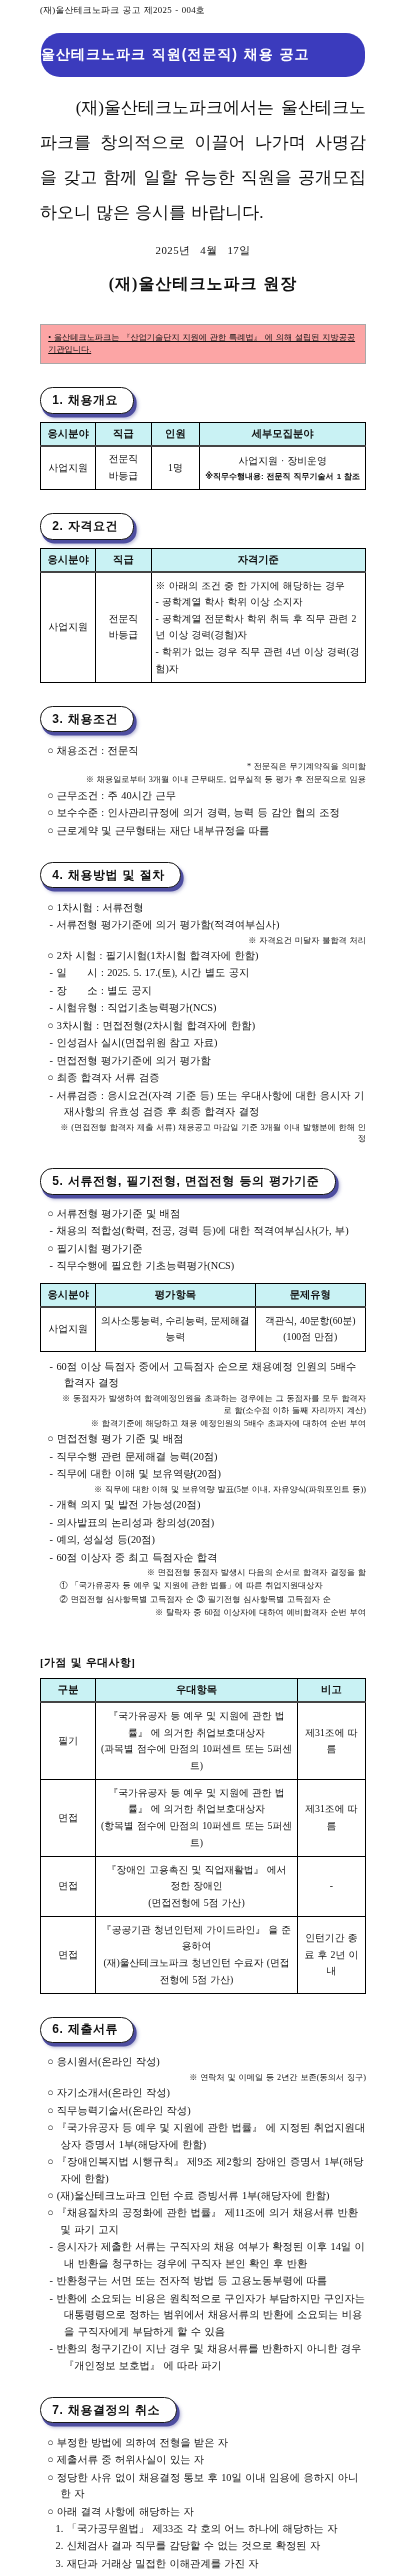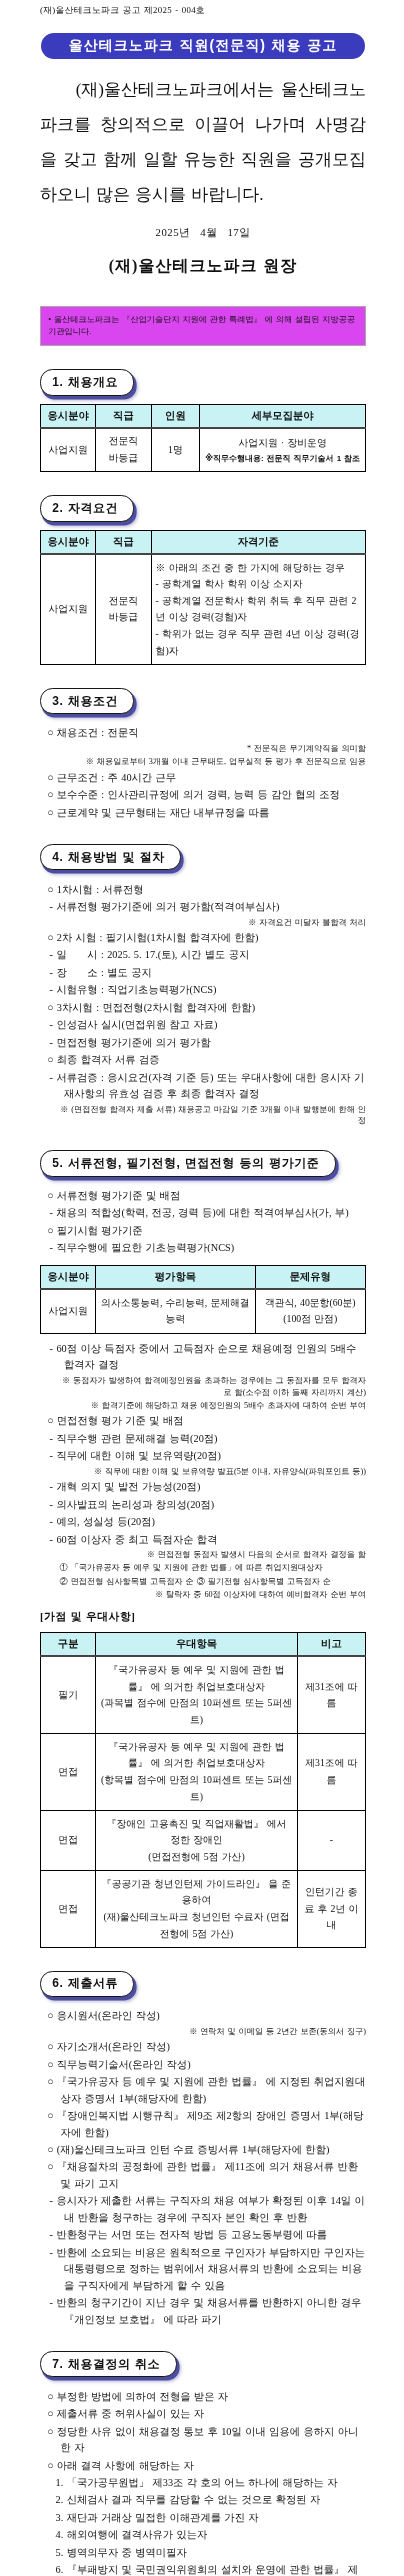--- a/index.html
+++ b/index.html
@@ -6,7 +6,7 @@
   body{width:405px;font-family:"Liberation Serif","DejaVu Serif",serif;color:#111;}
   .page{width:405px;height:2863px;overflow:hidden;box-sizing:border-box;padding:5.2px 39px 0 40px;word-spacing:0.8px;}
   .notice-no{font-size:8.8px;letter-spacing:0.3px;}
-  .banner{margin:15.5px 1px 0;height:26px;border-radius:19px;background:#3b3bbd;display:flex;align-items:center;justify-content:center;}
+  .banner{margin:15.5px 1px 0;height:44px;border-radius:19px;background:#3b3bbd;display:flex;align-items:center;justify-content:flex-start;}
   .banner span{font-family:"Liberation Sans","DejaVu Sans",sans-serif;font-weight:bold;font-size:14px;color:#fff;letter-spacing:1px;}
   .intro{margin:14.4px 0 0;font-size:17px;line-height:2.05;text-indent:2.1em;text-align:justify;}
   .date-line{margin-top:13.4px;text-align:center;font-size:10.8px;letter-spacing:0.5px;}

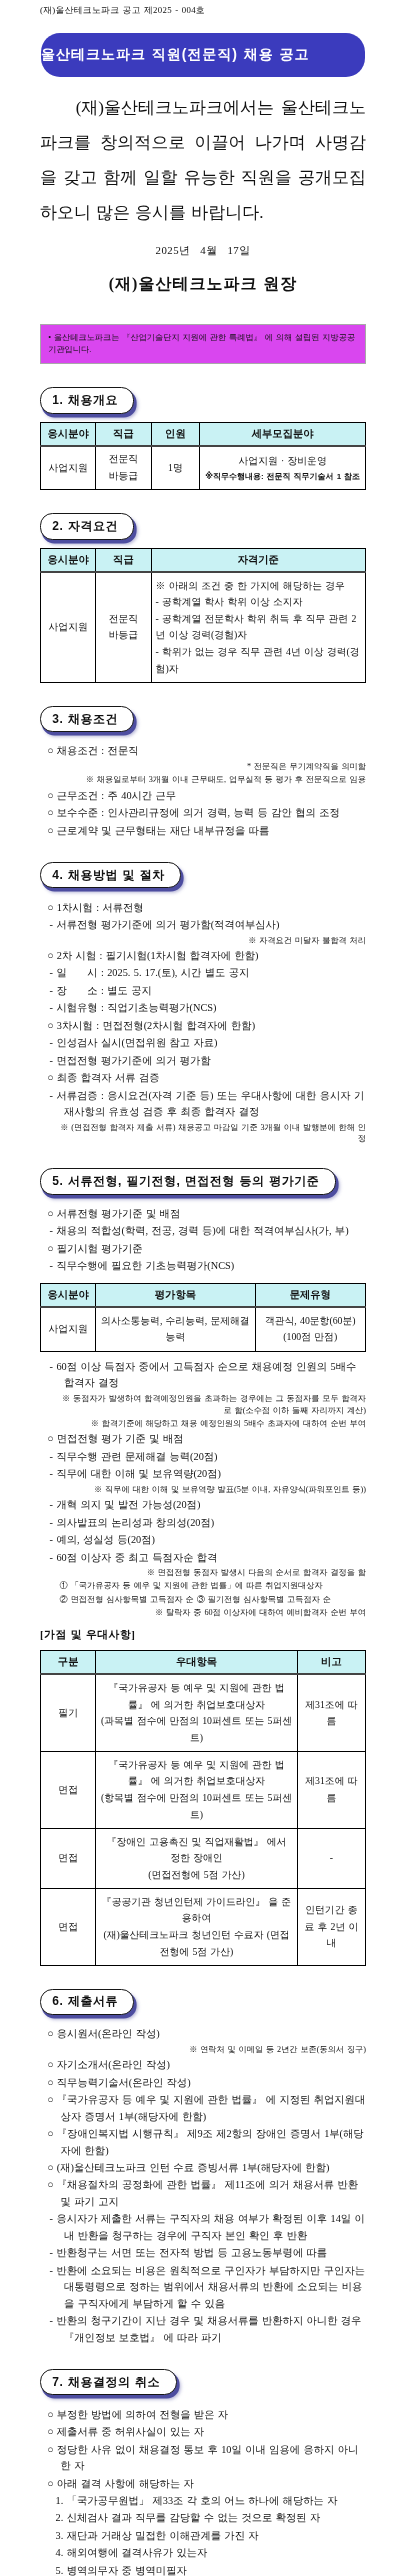--- a/index.html
+++ b/index.html
@@ -11,7 +11,7 @@
   .intro{margin:14.4px 0 0;font-size:17px;line-height:2.05;text-indent:2.1em;text-align:justify;}
   .date-line{margin-top:13.4px;text-align:center;font-size:10.8px;letter-spacing:0.5px;}
   .signer{margin-top:16.5px;text-align:center;font-size:16px;font-weight:bold;letter-spacing:1px;}
-  .org-note{margin-top:29px;border:0.5px solid #a8a8a8;background:#d946ef;padding:6.7px 7.2px;font-size:8.2px;line-height:1.5;}
+  .org-note{margin-top:29px;border:0.5px solid #a8a8a8;background:#fca5a5;padding:6.7px 7.2px;font-size:8.2px;line-height:1.5;text-decoration:underline;}
   .pill-wrap{margin-top:23px;}
   .pill{display:inline-block;background:#fff;border:1px solid #161616;border-radius:12.4px;padding:3.6px 15.5px 3.6px 11.3px;
         font-family:"Liberation Sans","DejaVu Sans",sans-serif;font-weight:bold;font-size:12px;letter-spacing:0.5px;

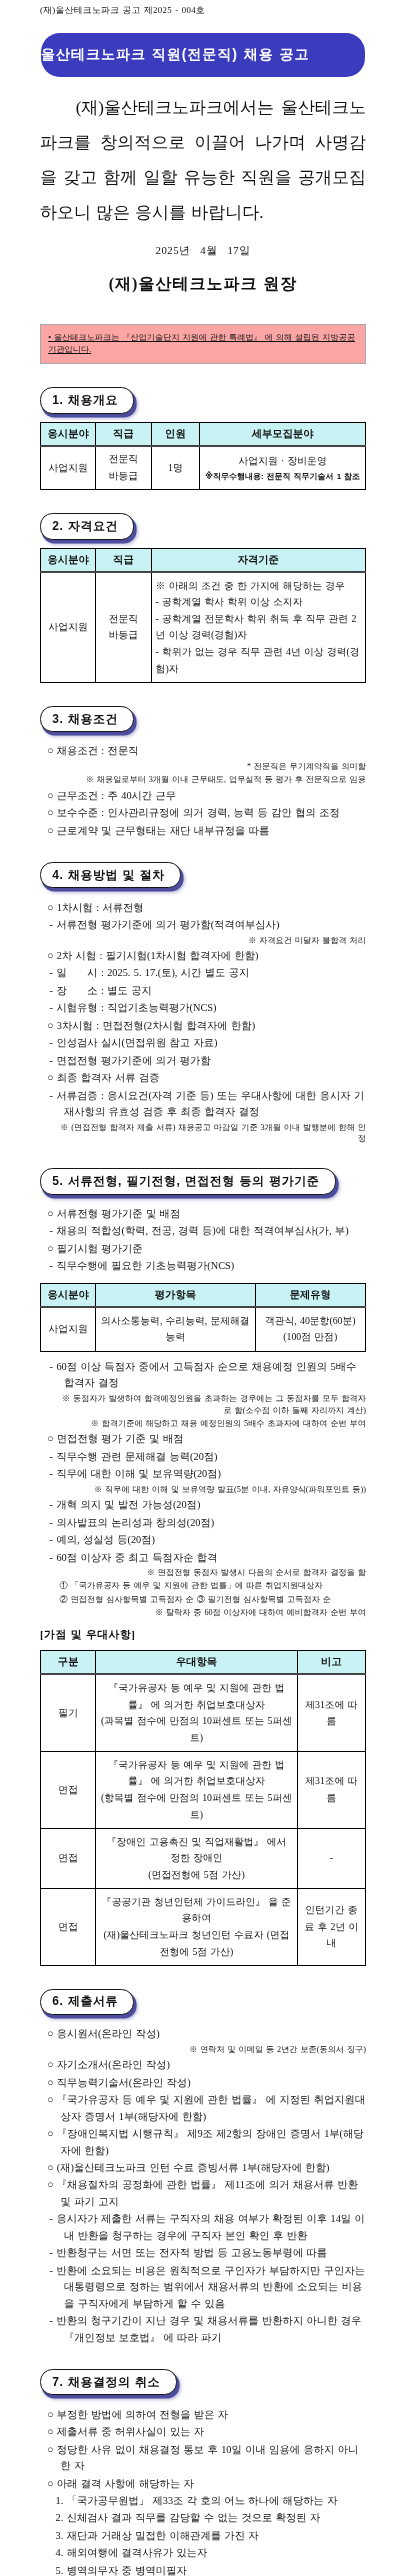--- a/index.html
+++ b/index.html
@@ -31,7 +31,7 @@
   .n{font-size:8.2px;line-height:1.45;margin-bottom:1.5px;padding-left:28px;text-indent:-12.4px;text-align:right;}
   .nc{font-size:8.2px;line-height:1.45;margin-bottom:1.5px;padding-left:33px;text-indent:-13.4px;}
   .gap-s{height:7.2px;}.gap-m{height:11.3px;}
-  .gajeom{margin-top:9px;font-size:10.8px;font-weight:bold;letter-spacing:0.5px;}
+  .gajeom{margin-top:37px;font-size:10.8px;font-weight:bold;letter-spacing:0.5px;}
 </style>
 </head>
 <body>

